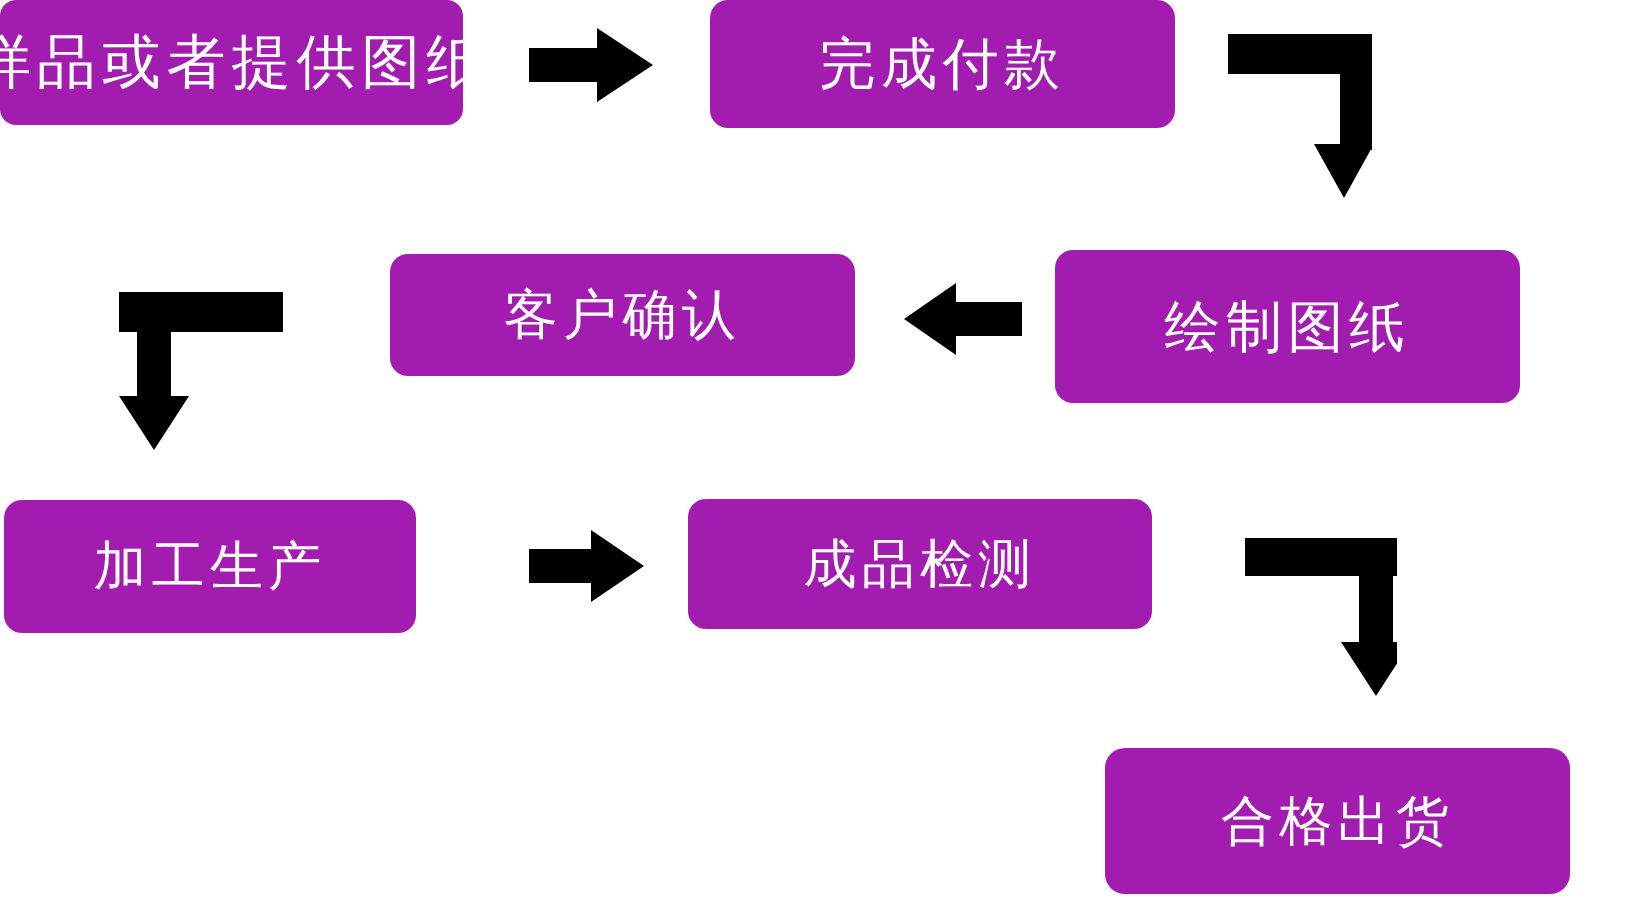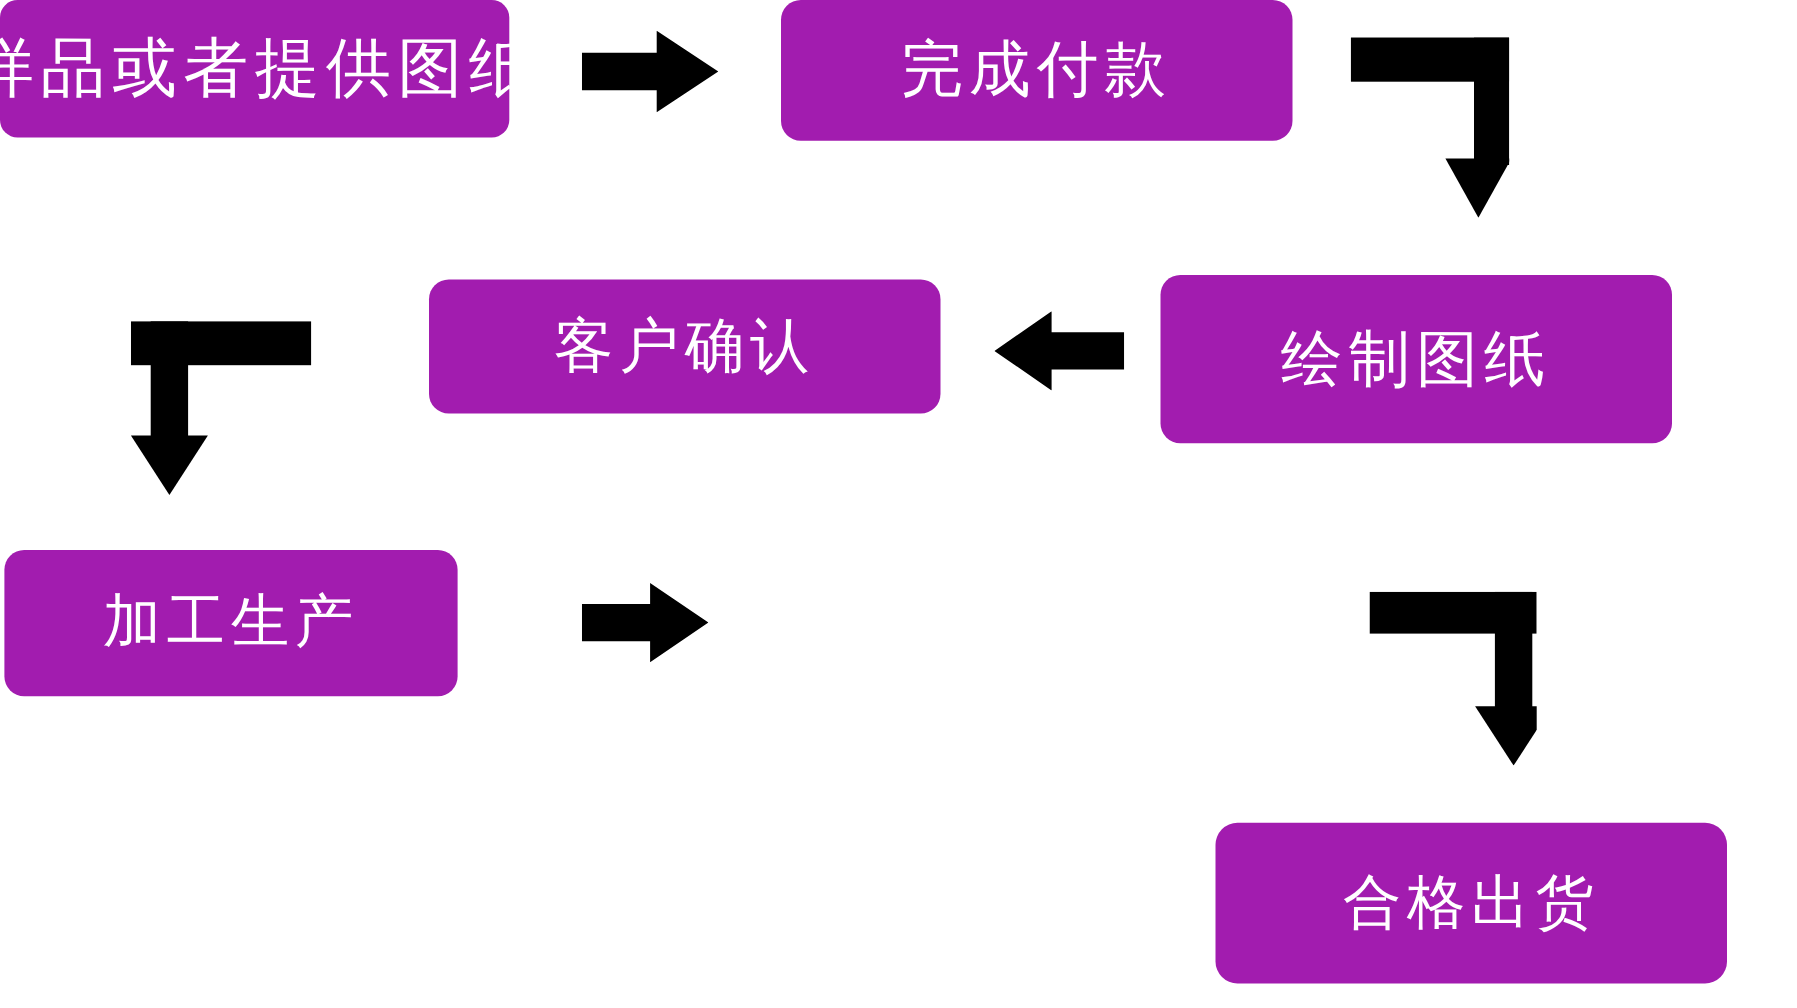--- a/index.html
+++ b/index.html
@@ -122,6 +122,9 @@
     </svg>
   </div>
 
+  <div class="node" id="node-inspect">
+    <span class="node-label">成品检测</span>
+  </div>
 
   <div class="arrow" id="arrow-inspect-ship">
     <svg viewBox="0 0 152 158" width="152" height="158" aria-hidden="true">

